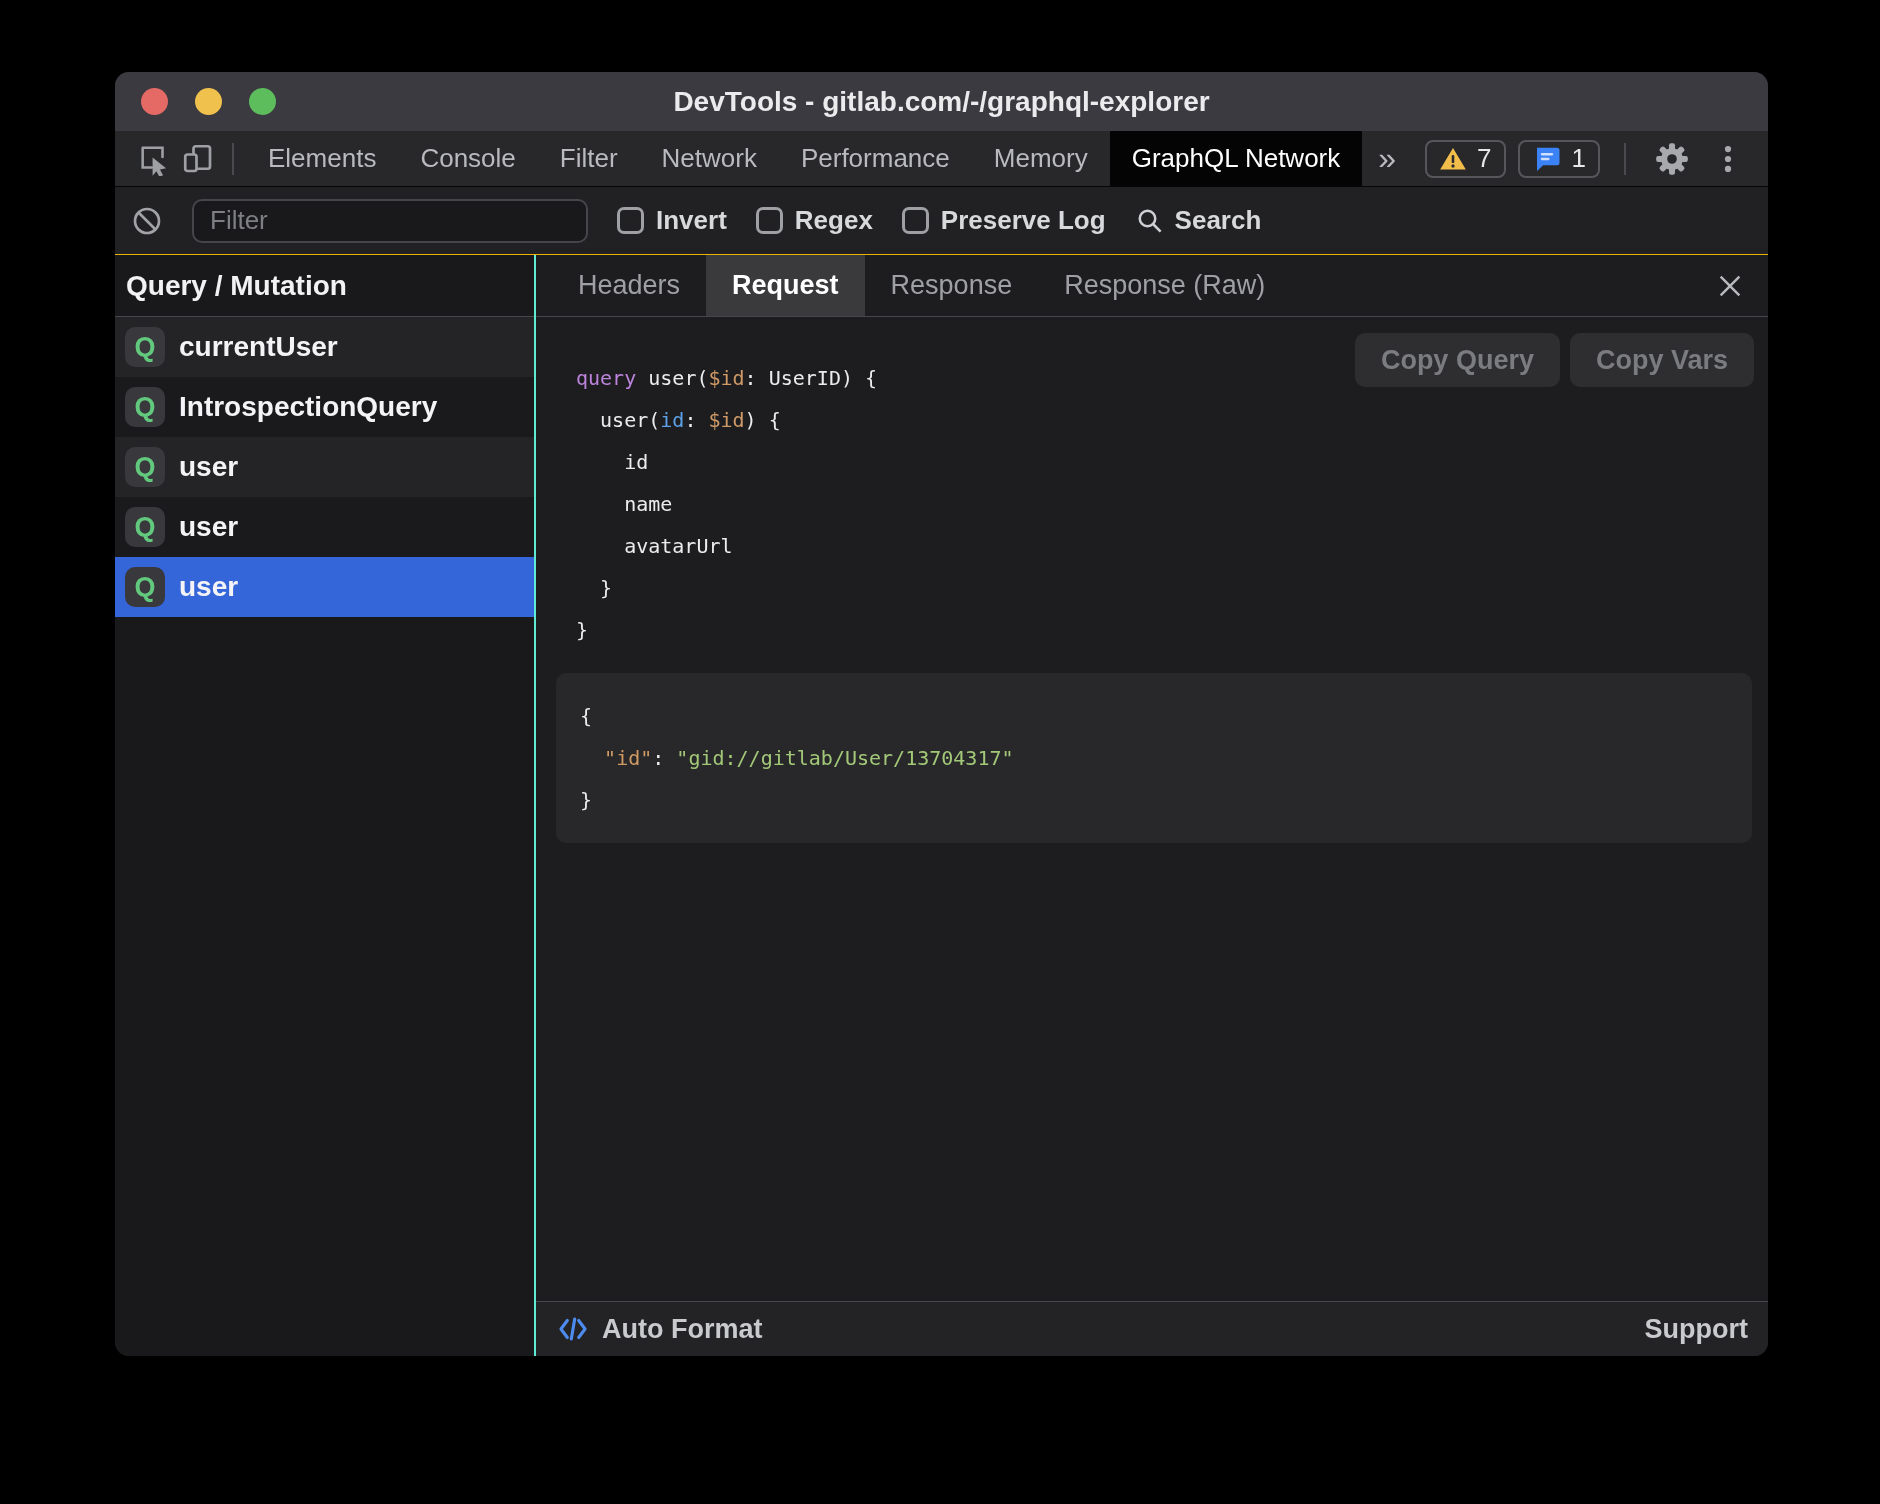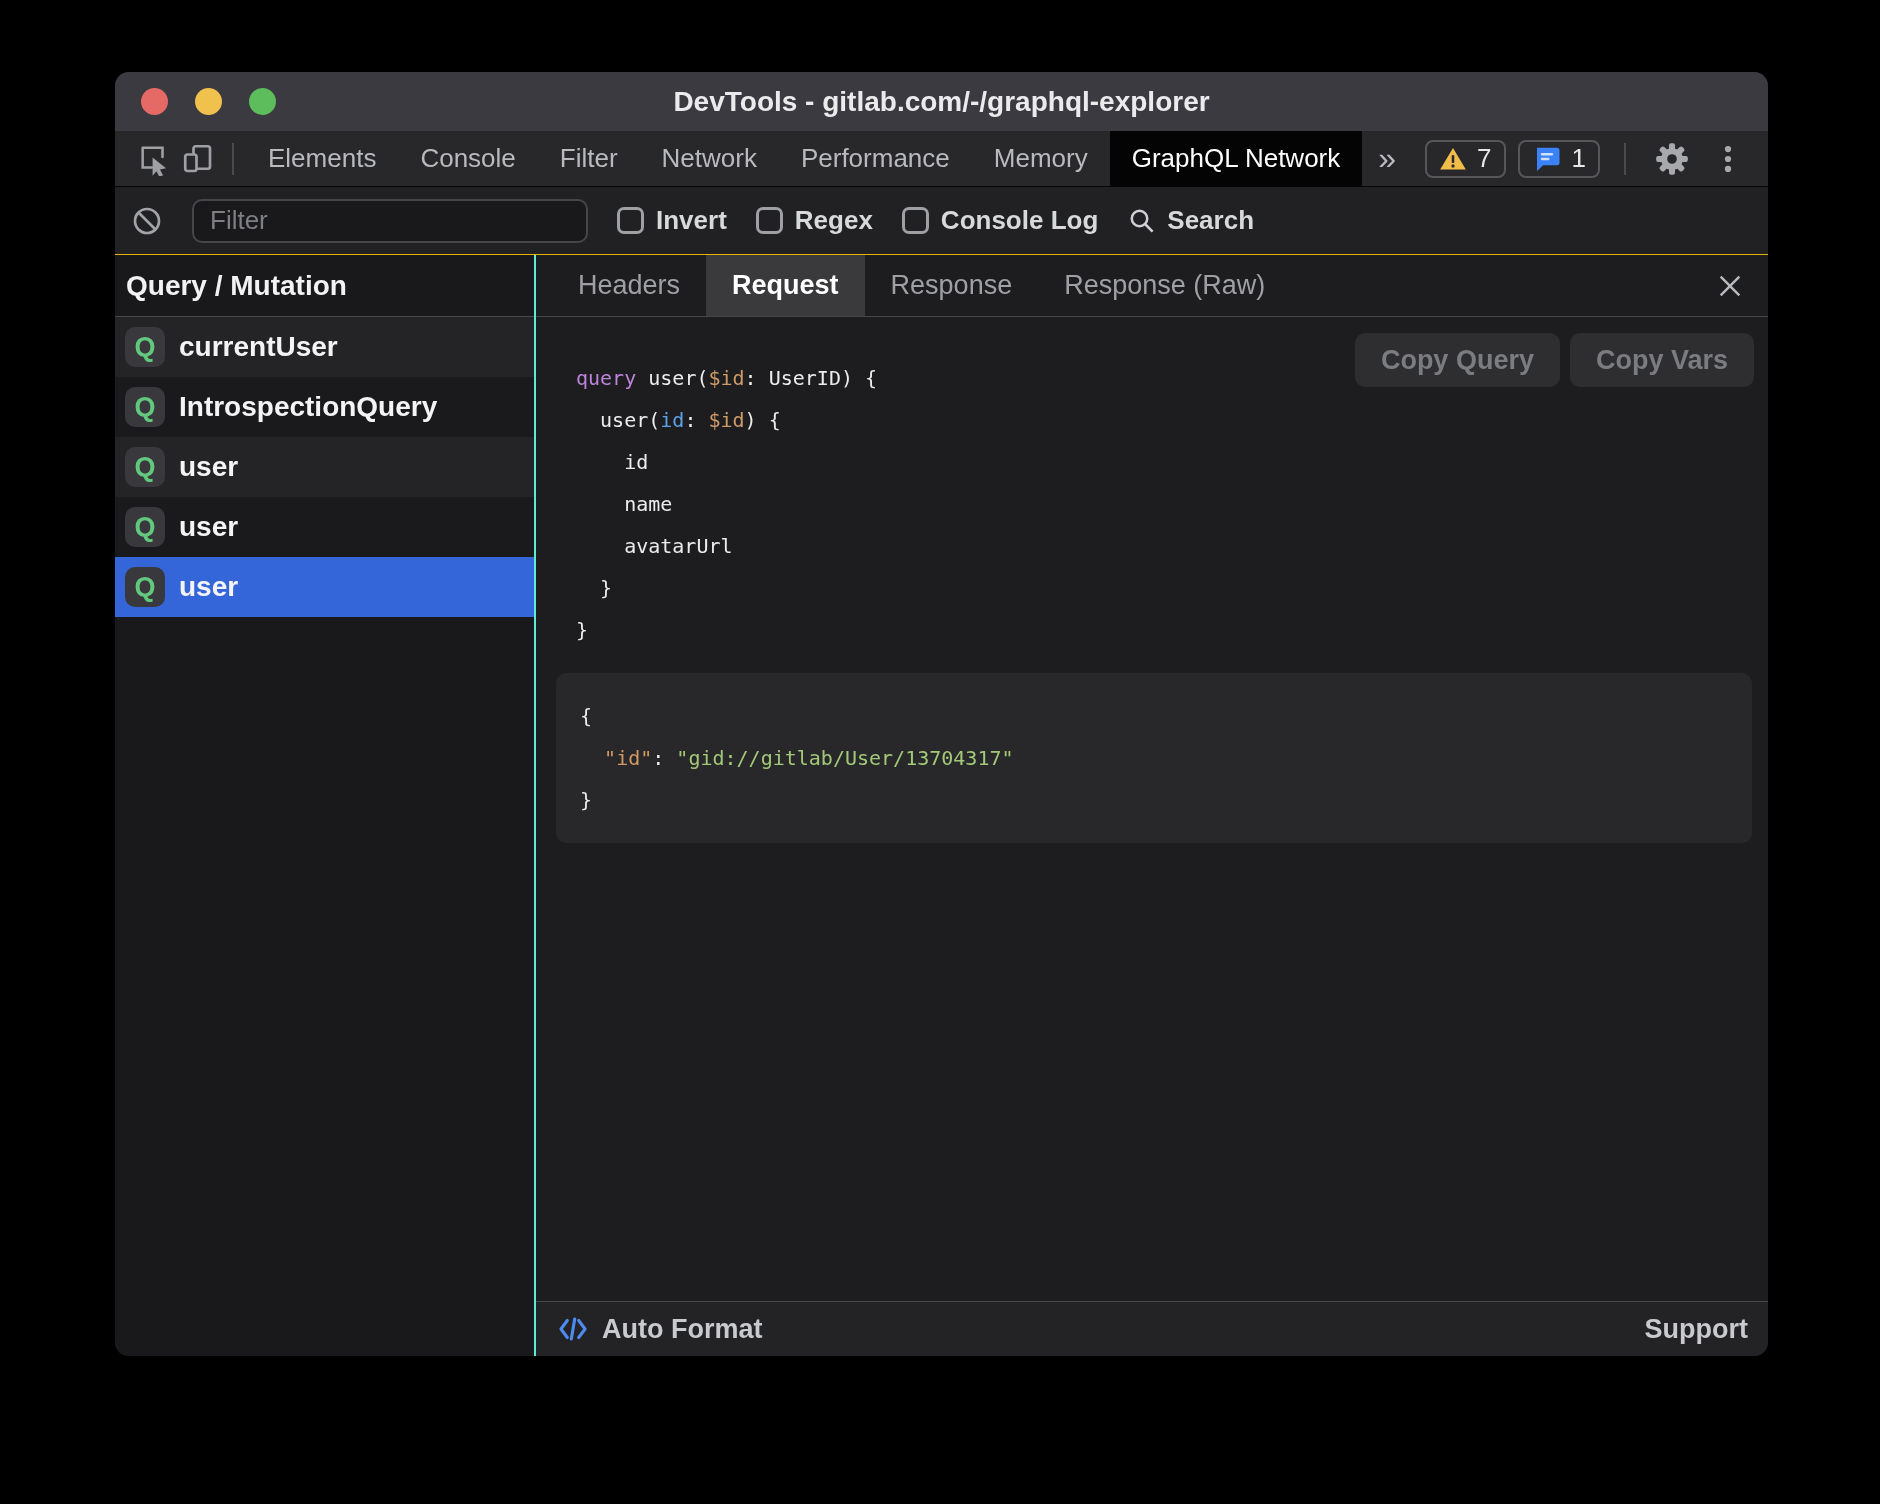--- a/index.html
+++ b/index.html
@@ -189,7 +189,7 @@
     </span>
     <span class="checkbox-group">
       <span class="checkbox"></span>
-      <span class="cb-label">Console Log</span>
+      <span class="cb-label">Preserve Log</span>
     </span>
     <span class="search-group">
       <svg width="30" height="30" viewBox="0 0 24 24" fill="none" stroke="#cfd0d3" stroke-width="2">

